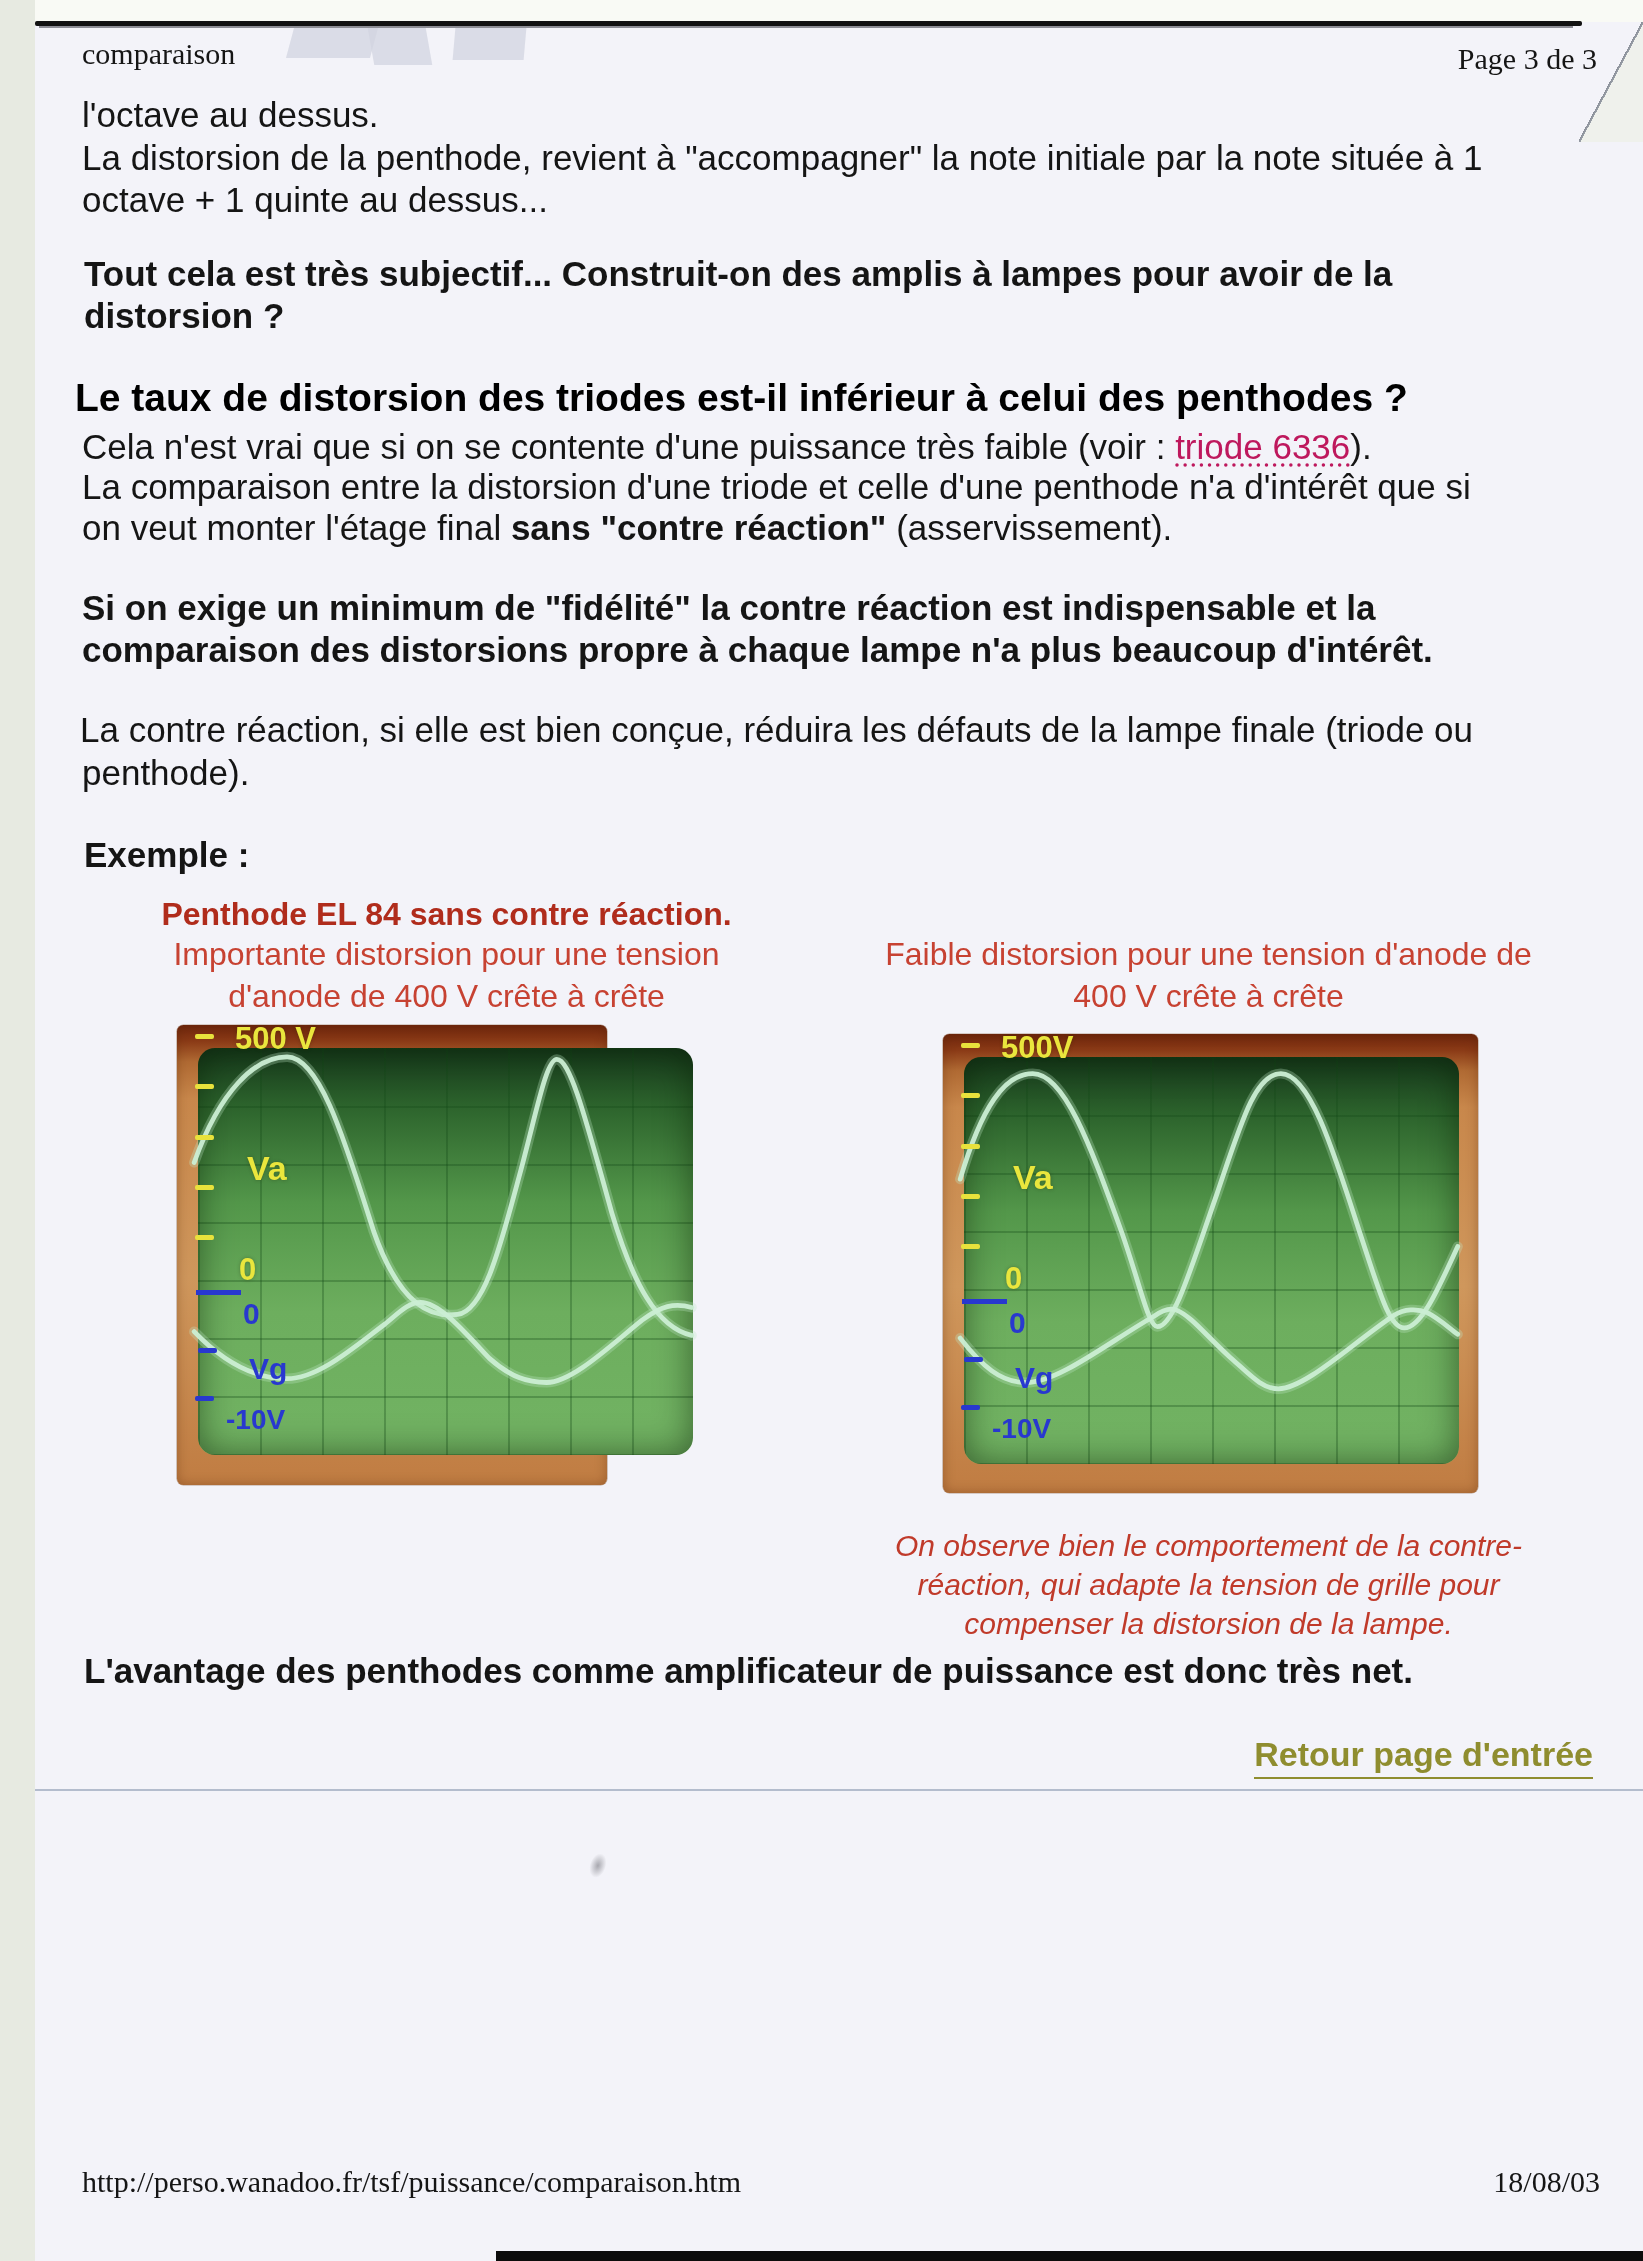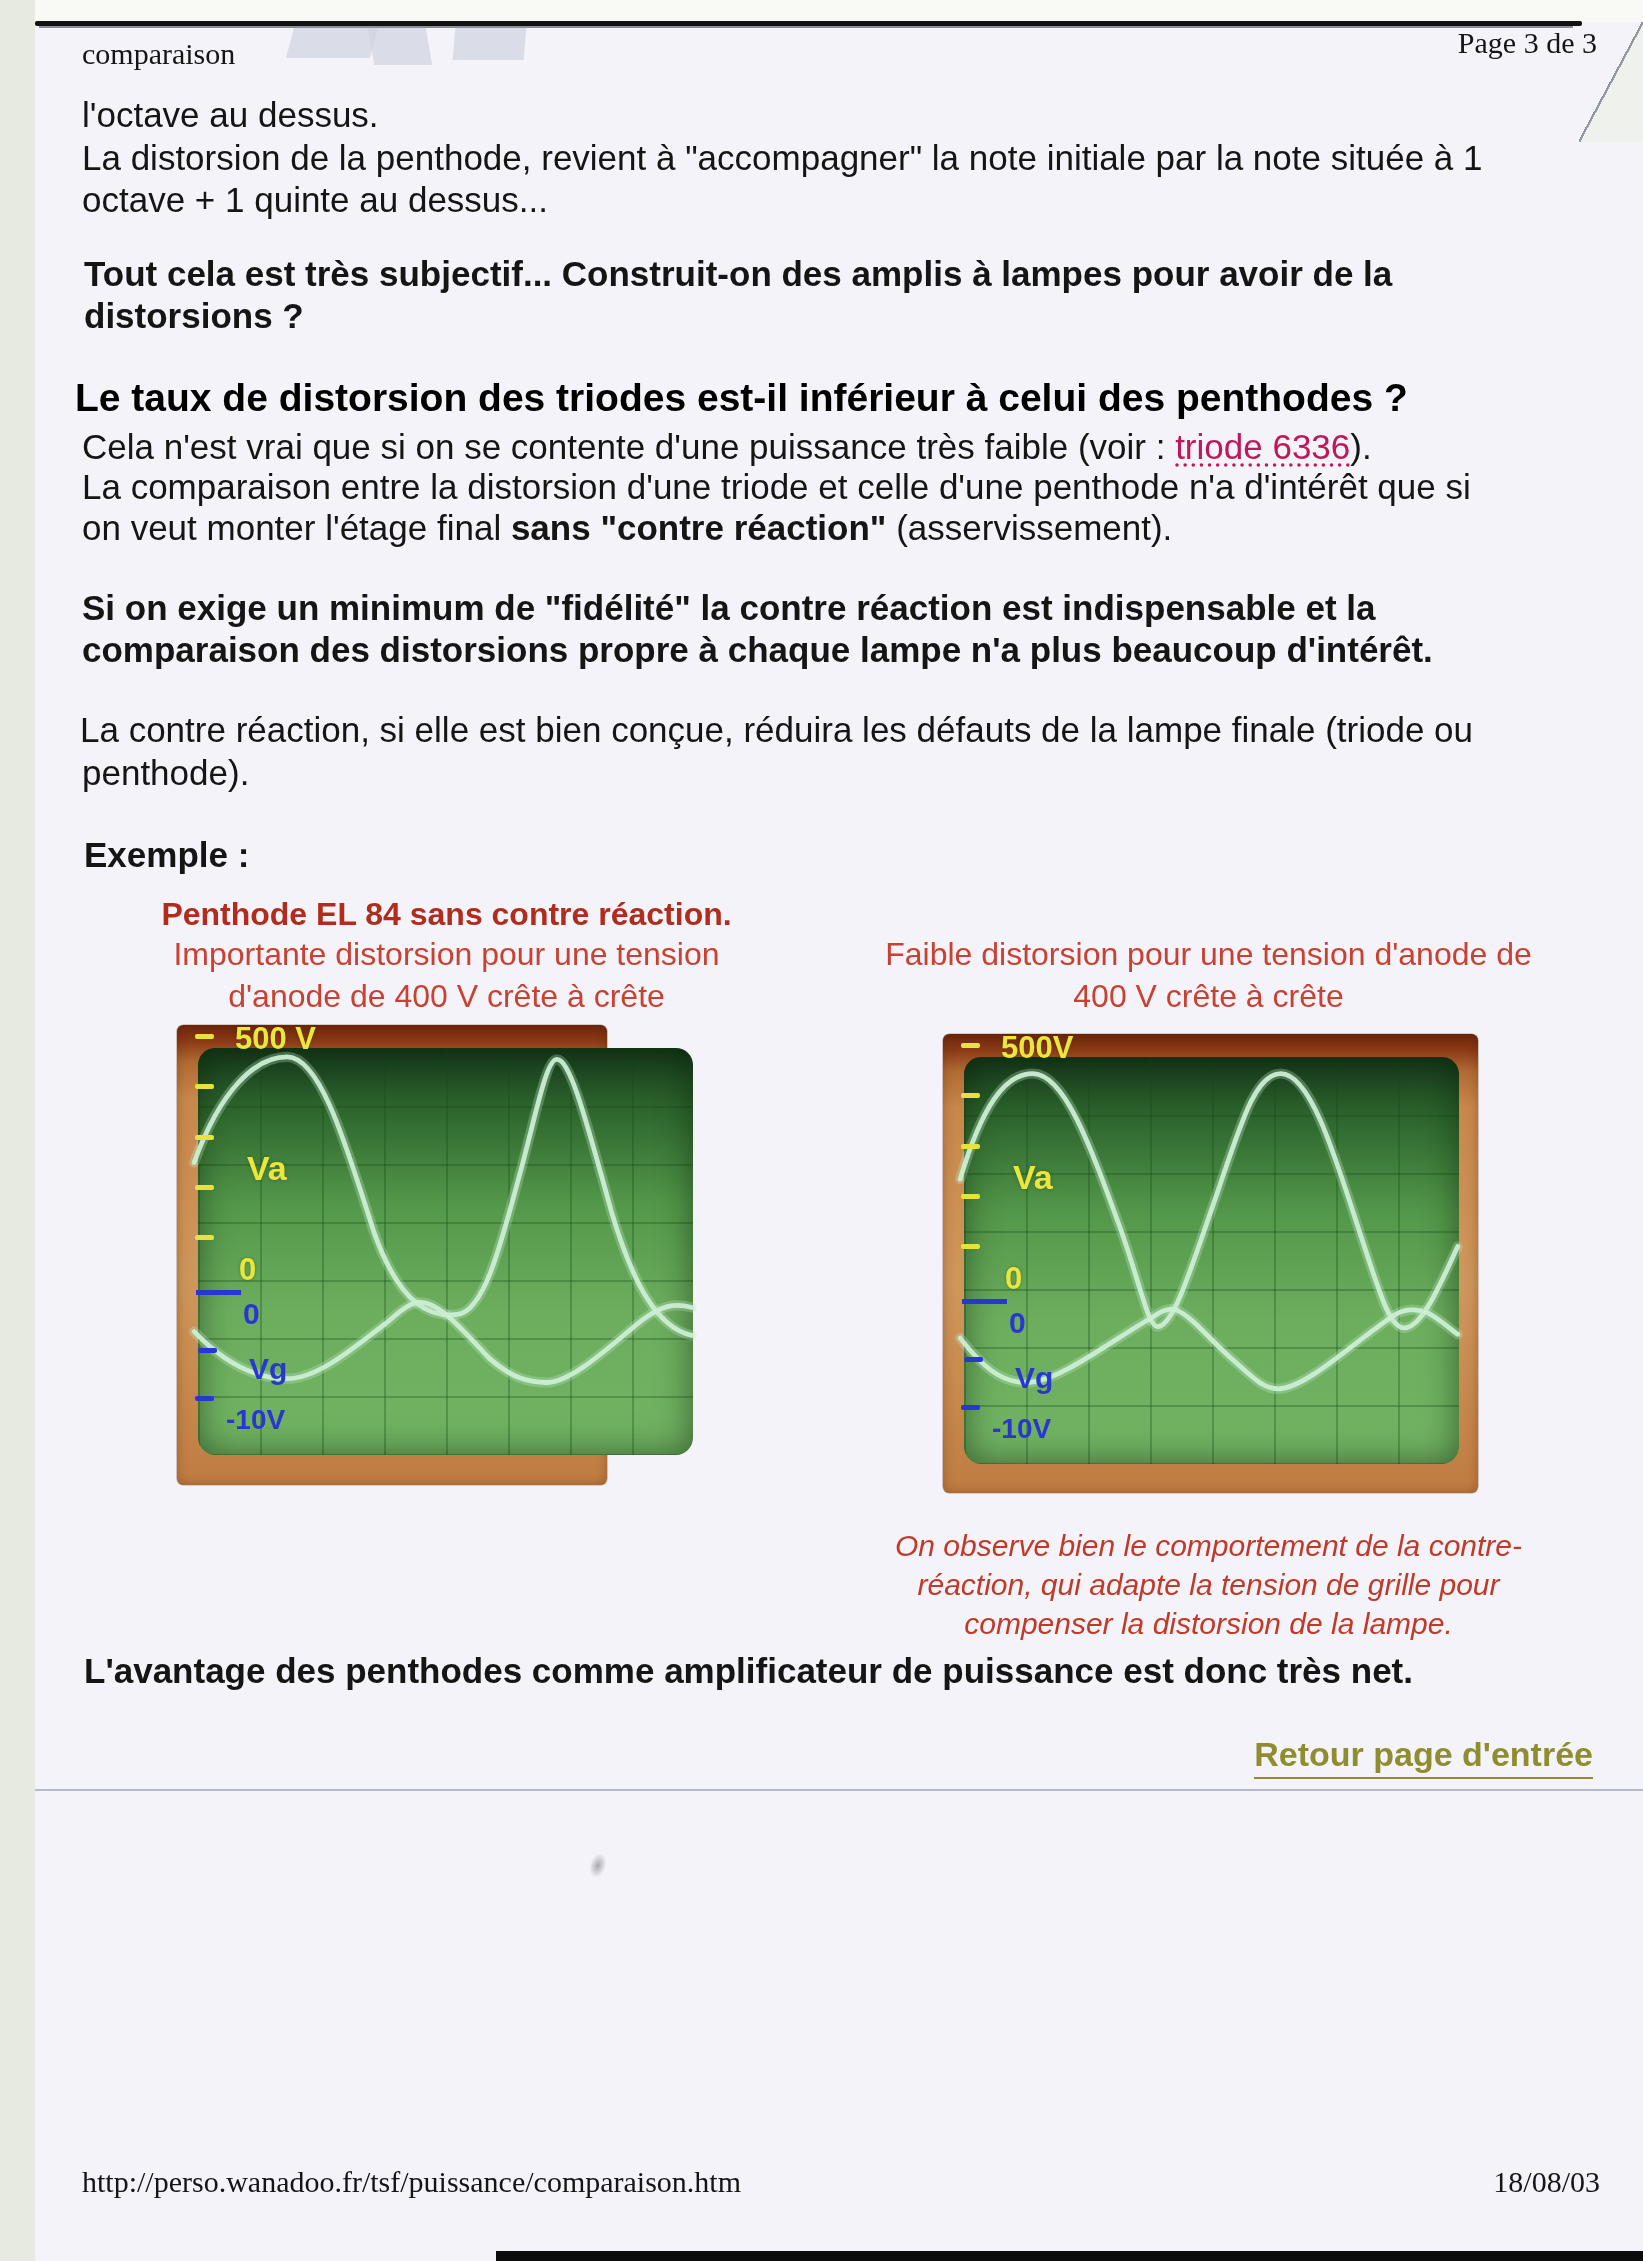--- a/index.html
+++ b/index.html
@@ -65,7 +65,7 @@
   <div class="corner-fold"></div>
 
   <div class="t serif" style="left:82px;top:37px;">comparaison</div>
-  <div class="t serif" style="right:46px;left:auto;top:26px;">Page 3 de 3</div>
+  <div class="t serif" style="right:46px;left:auto;top:42px;">Page 3 de 3</div>
 
   <div class="t" style="left:82px;top:95px;">l'octave au dessus.</div>
   <div class="t" style="left:82px;top:138px;">La distorsion de la penthode, revient à "accompagner" la note initiale par la note située à 1</div>

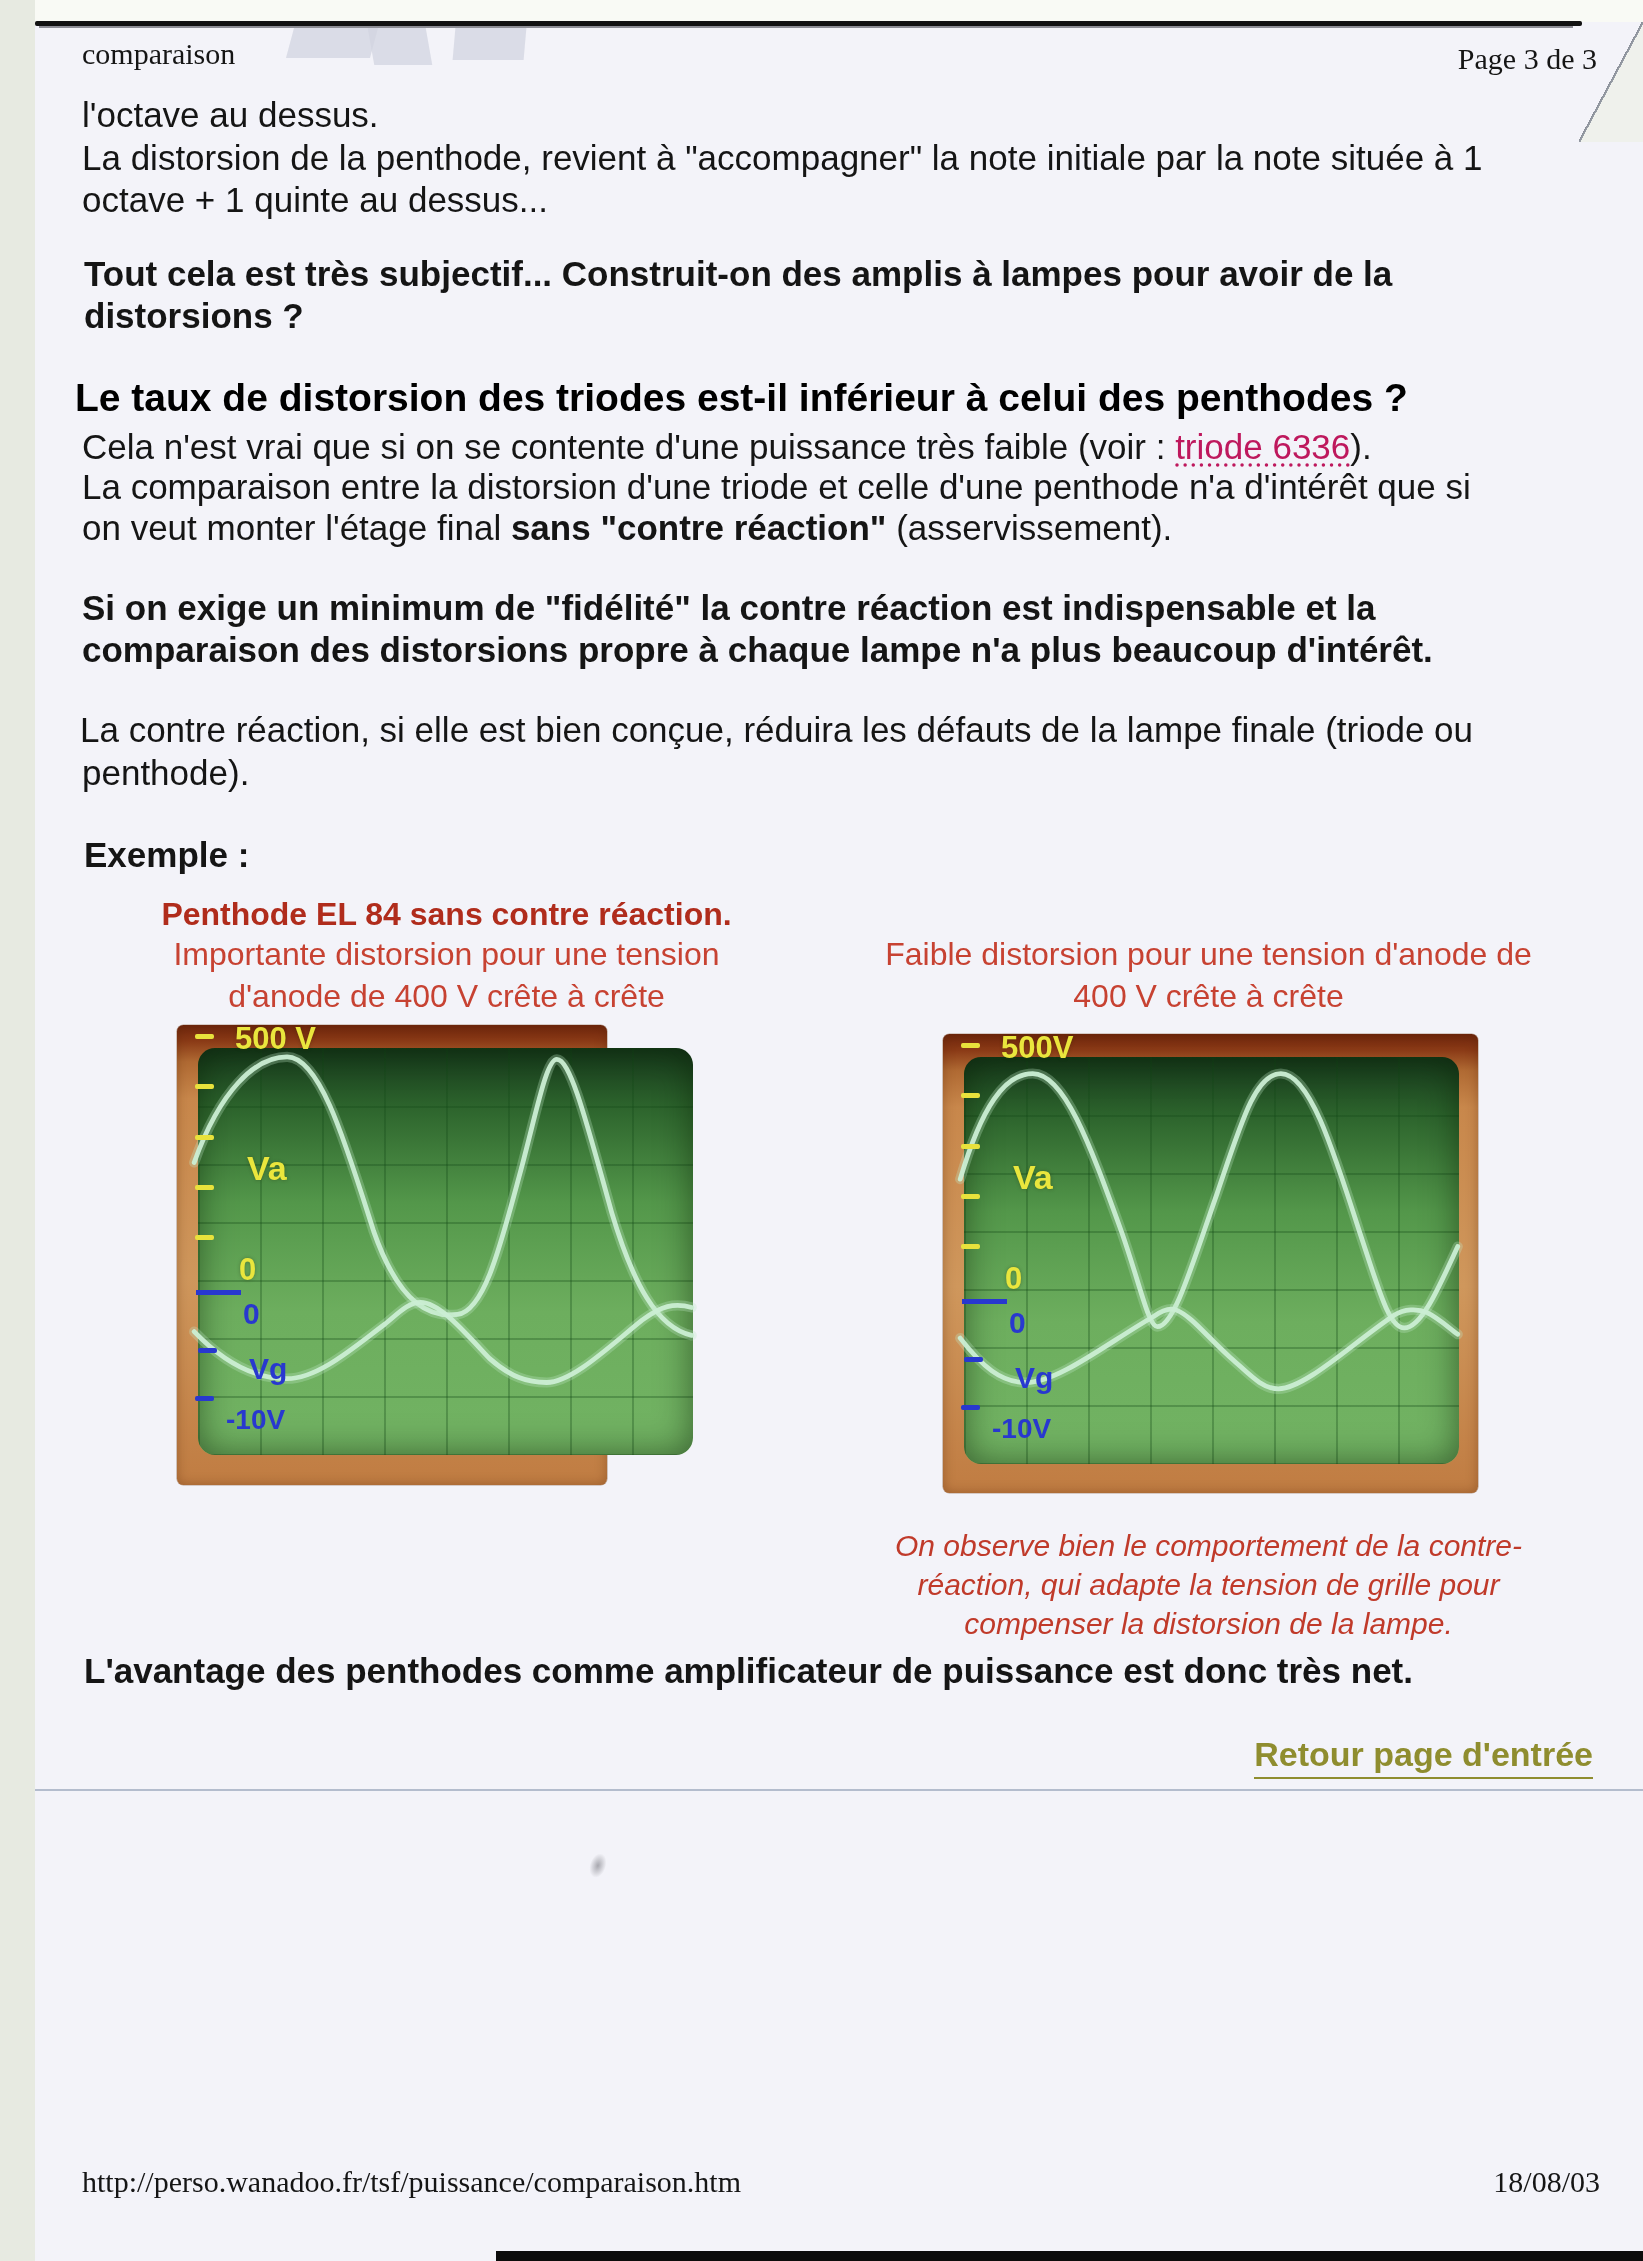--- a/index.html
+++ b/index.html
@@ -72,7 +72,7 @@
   <div class="t" style="left:82px;top:180px;">octave + 1 quinte au dessus...</div>
 
   <div class="t b center" style="top:254px;">Tout cela est très subjectif... Construit-on des amplis à lampes pour avoir de la</div>
-  <div class="t b center" style="top:296px;">distorsions ?</div>
+  <div class="t b center" style="top:296px;">distorsion ?</div>
 
   <div class="t red-q" style="left:75px;top:376px;">Le taux de distorsion des triodes est-il inférieur à celui des penthodes ?</div>
 

